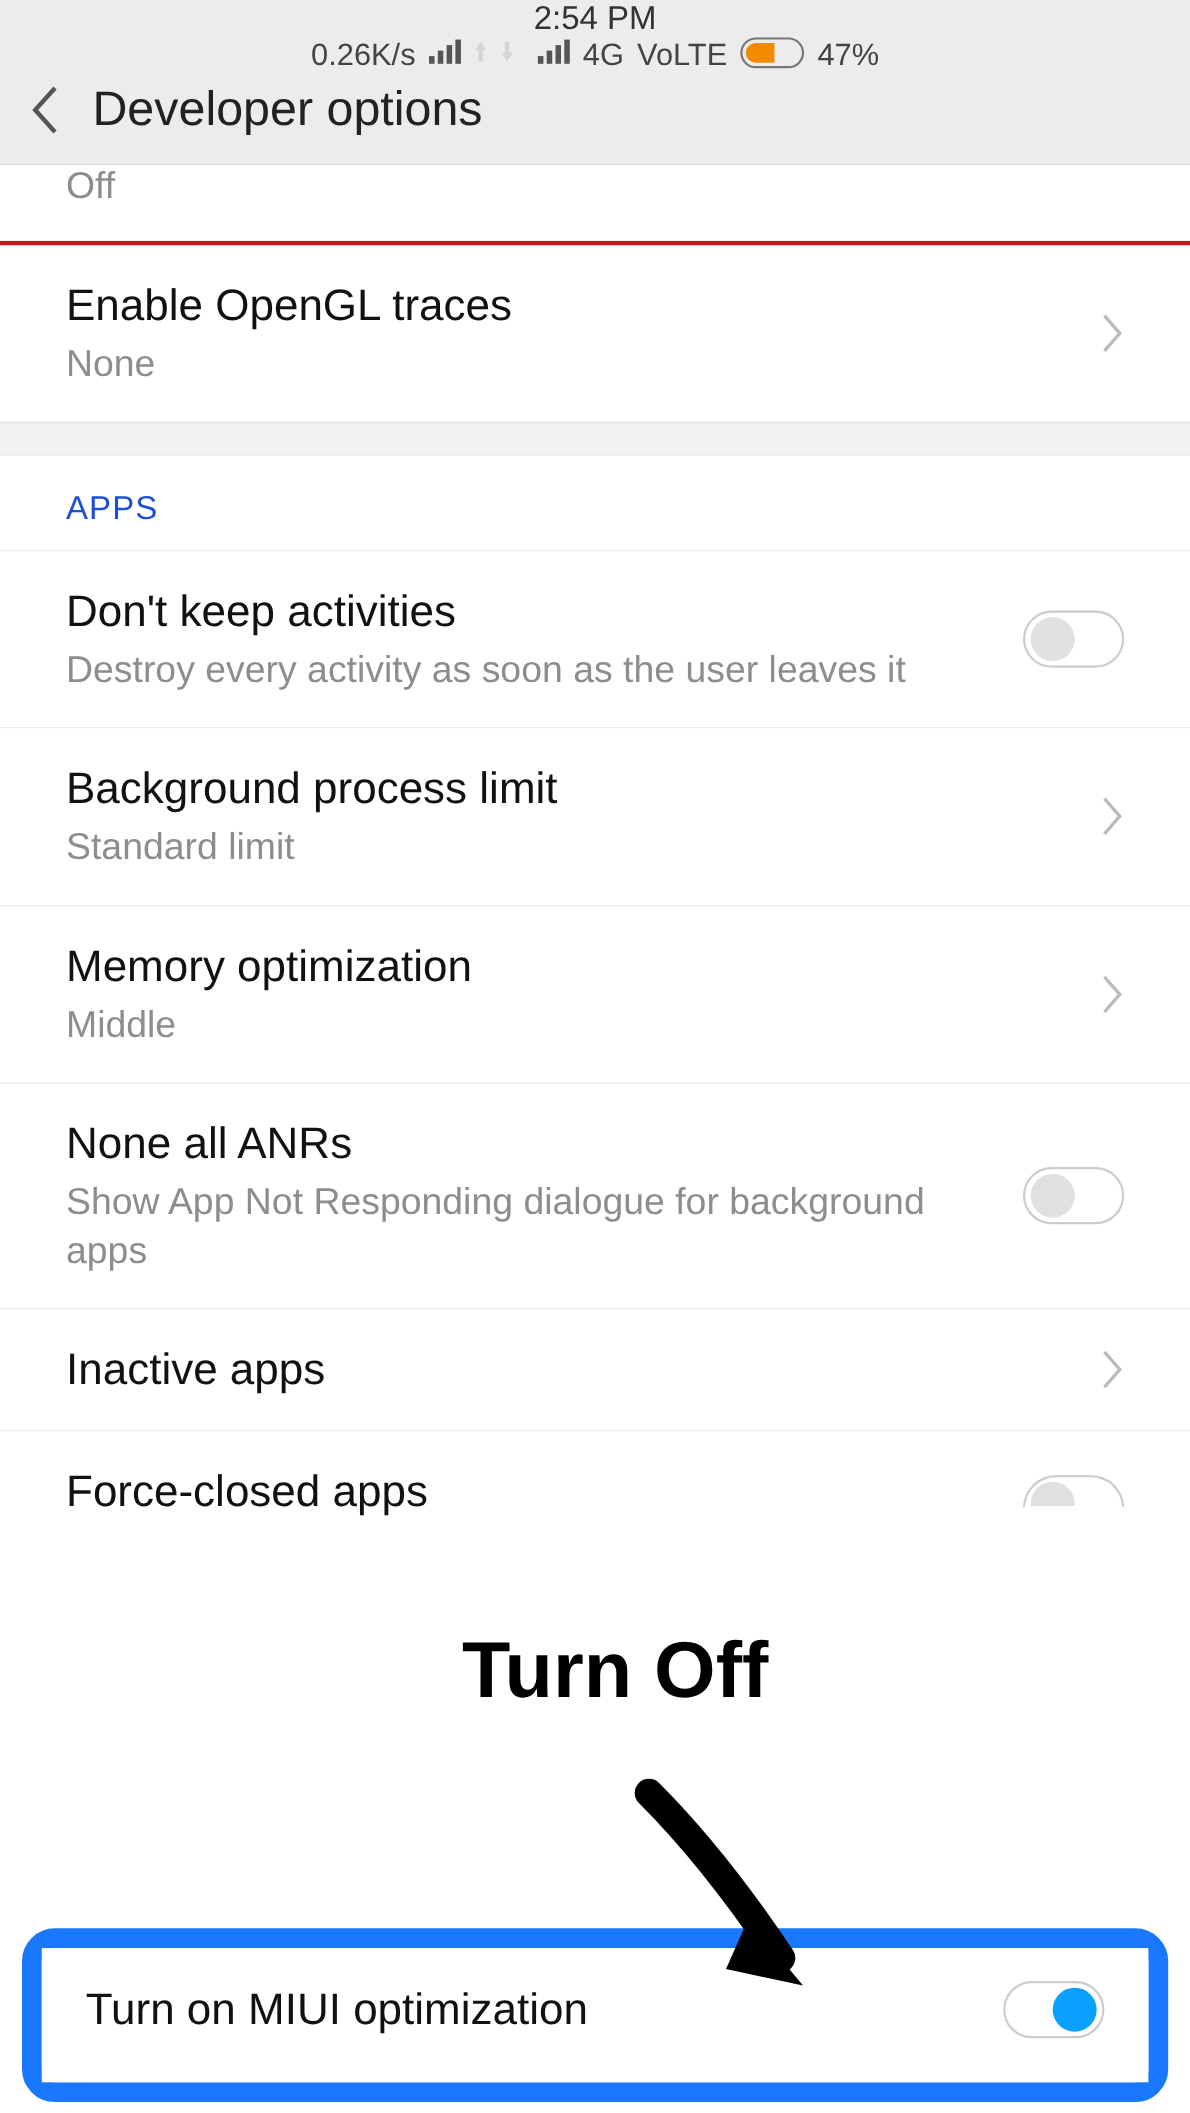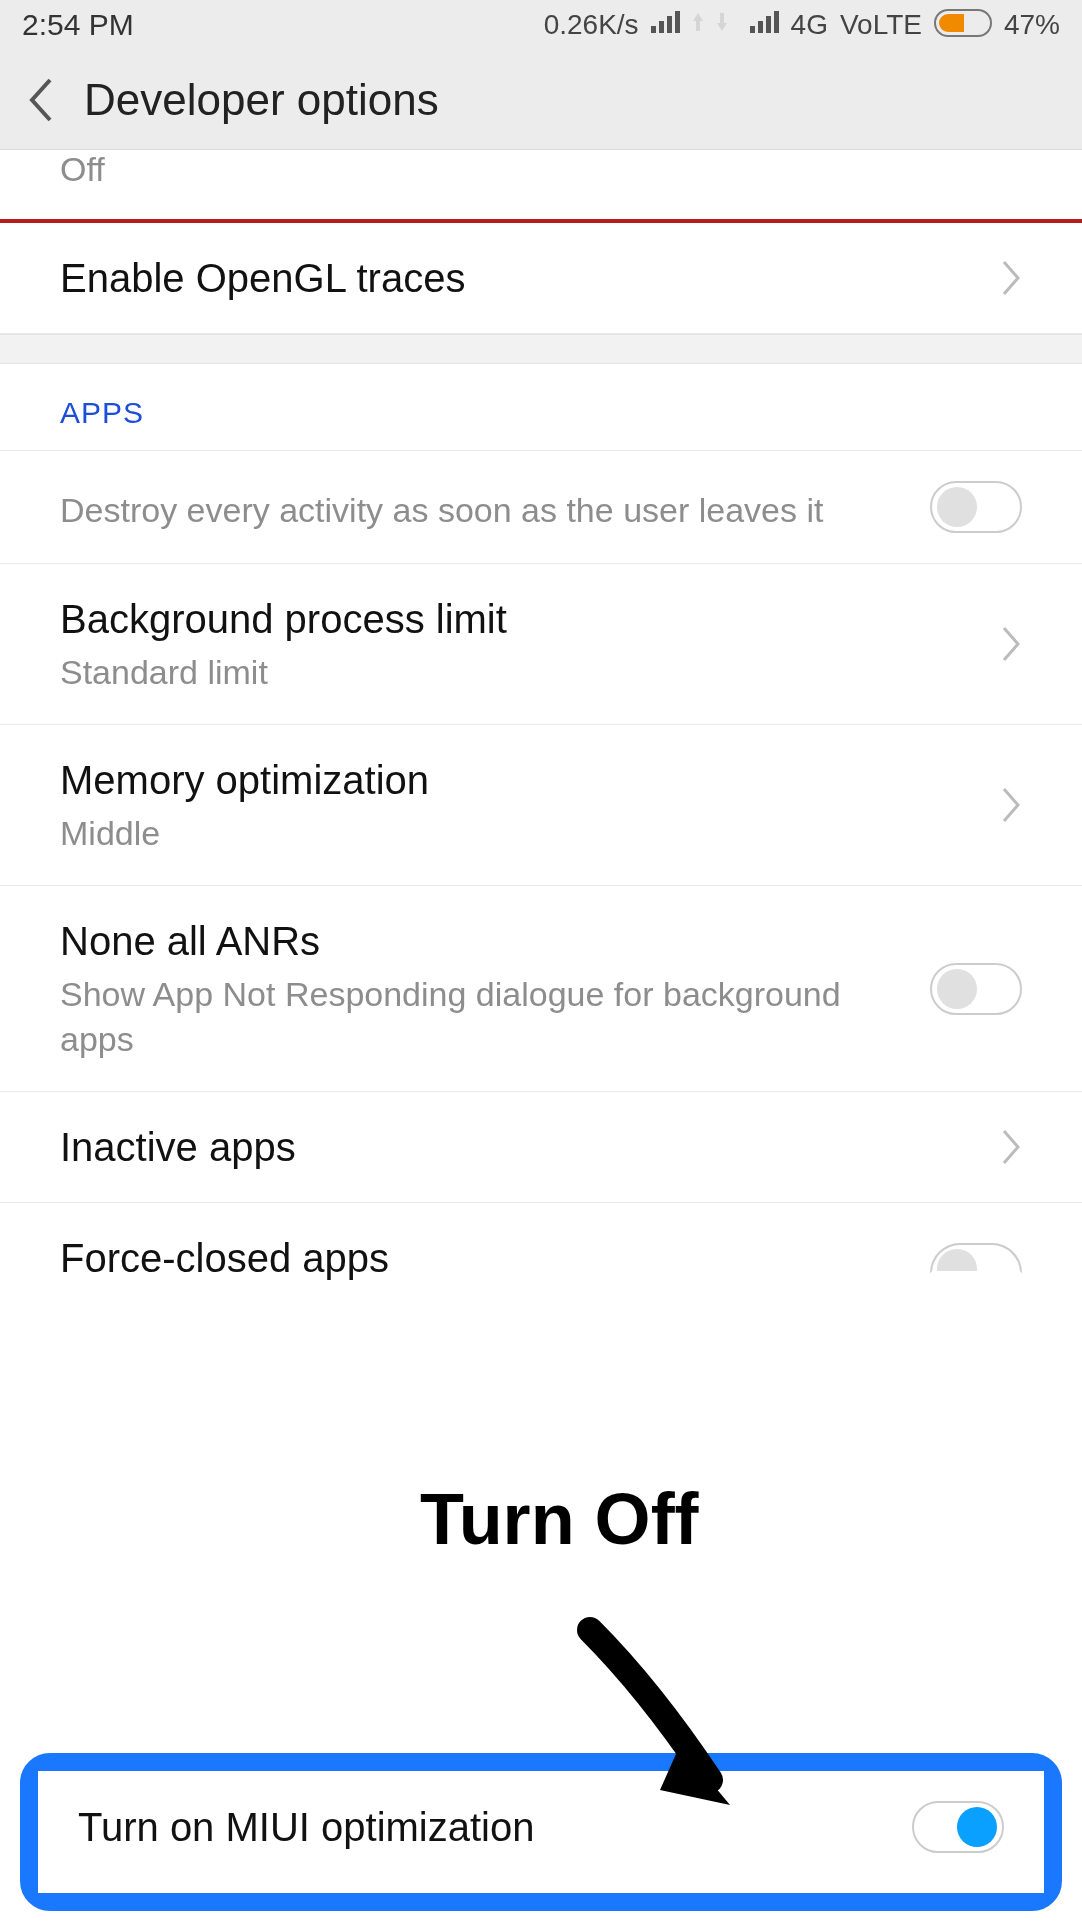--- a/index.html
+++ b/index.html
@@ -22,6 +22,7 @@
     padding: 0 22px;
     font-size: 30px;
     color: #333;
+    flex-direction: column;
   }
   .status-right {
     display: flex;

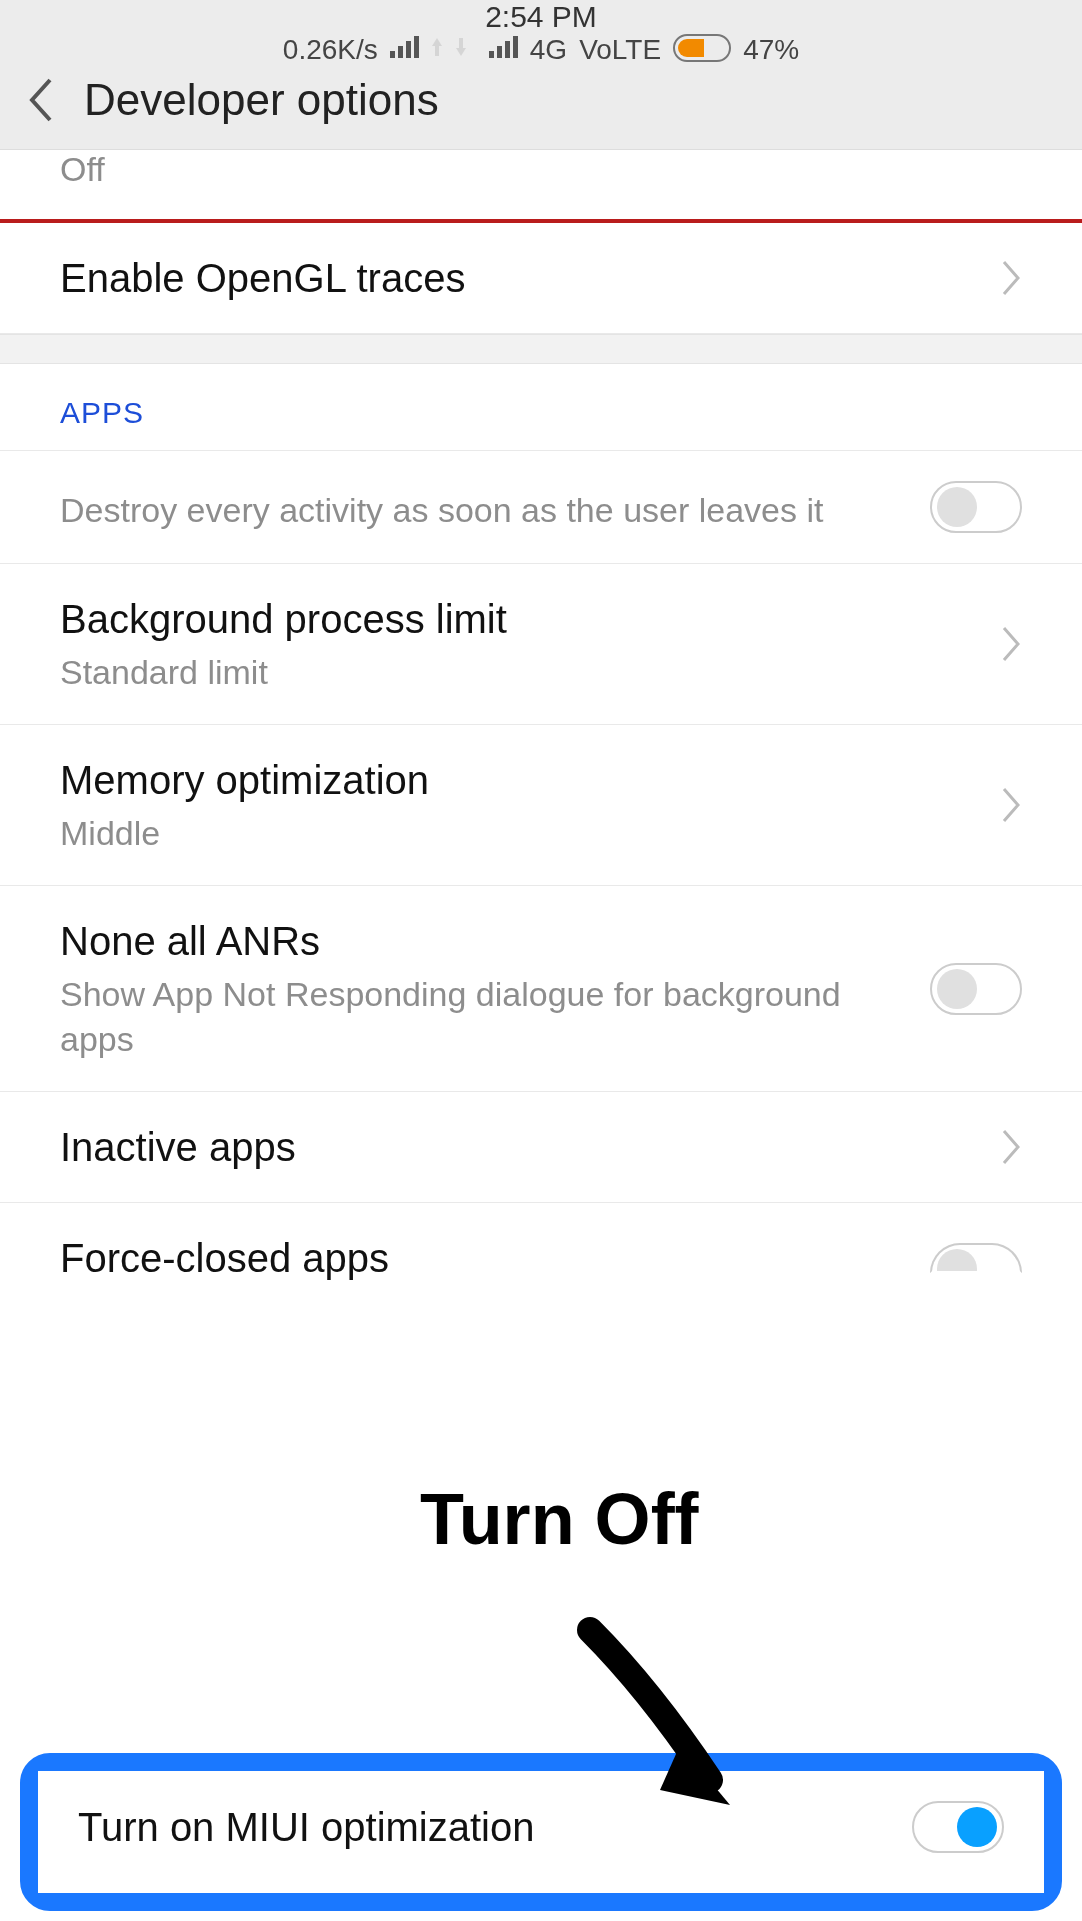--- a/index.html
+++ b/index.html
@@ -253,6 +253,7 @@
   <div class="row">
     <div class="txt">
       <div class="title">Enable OpenGL traces</div>
+      <div class="sub">None</div>
     </div>
     <div class="ctrl chevron">
       <svg width="20" height="36">

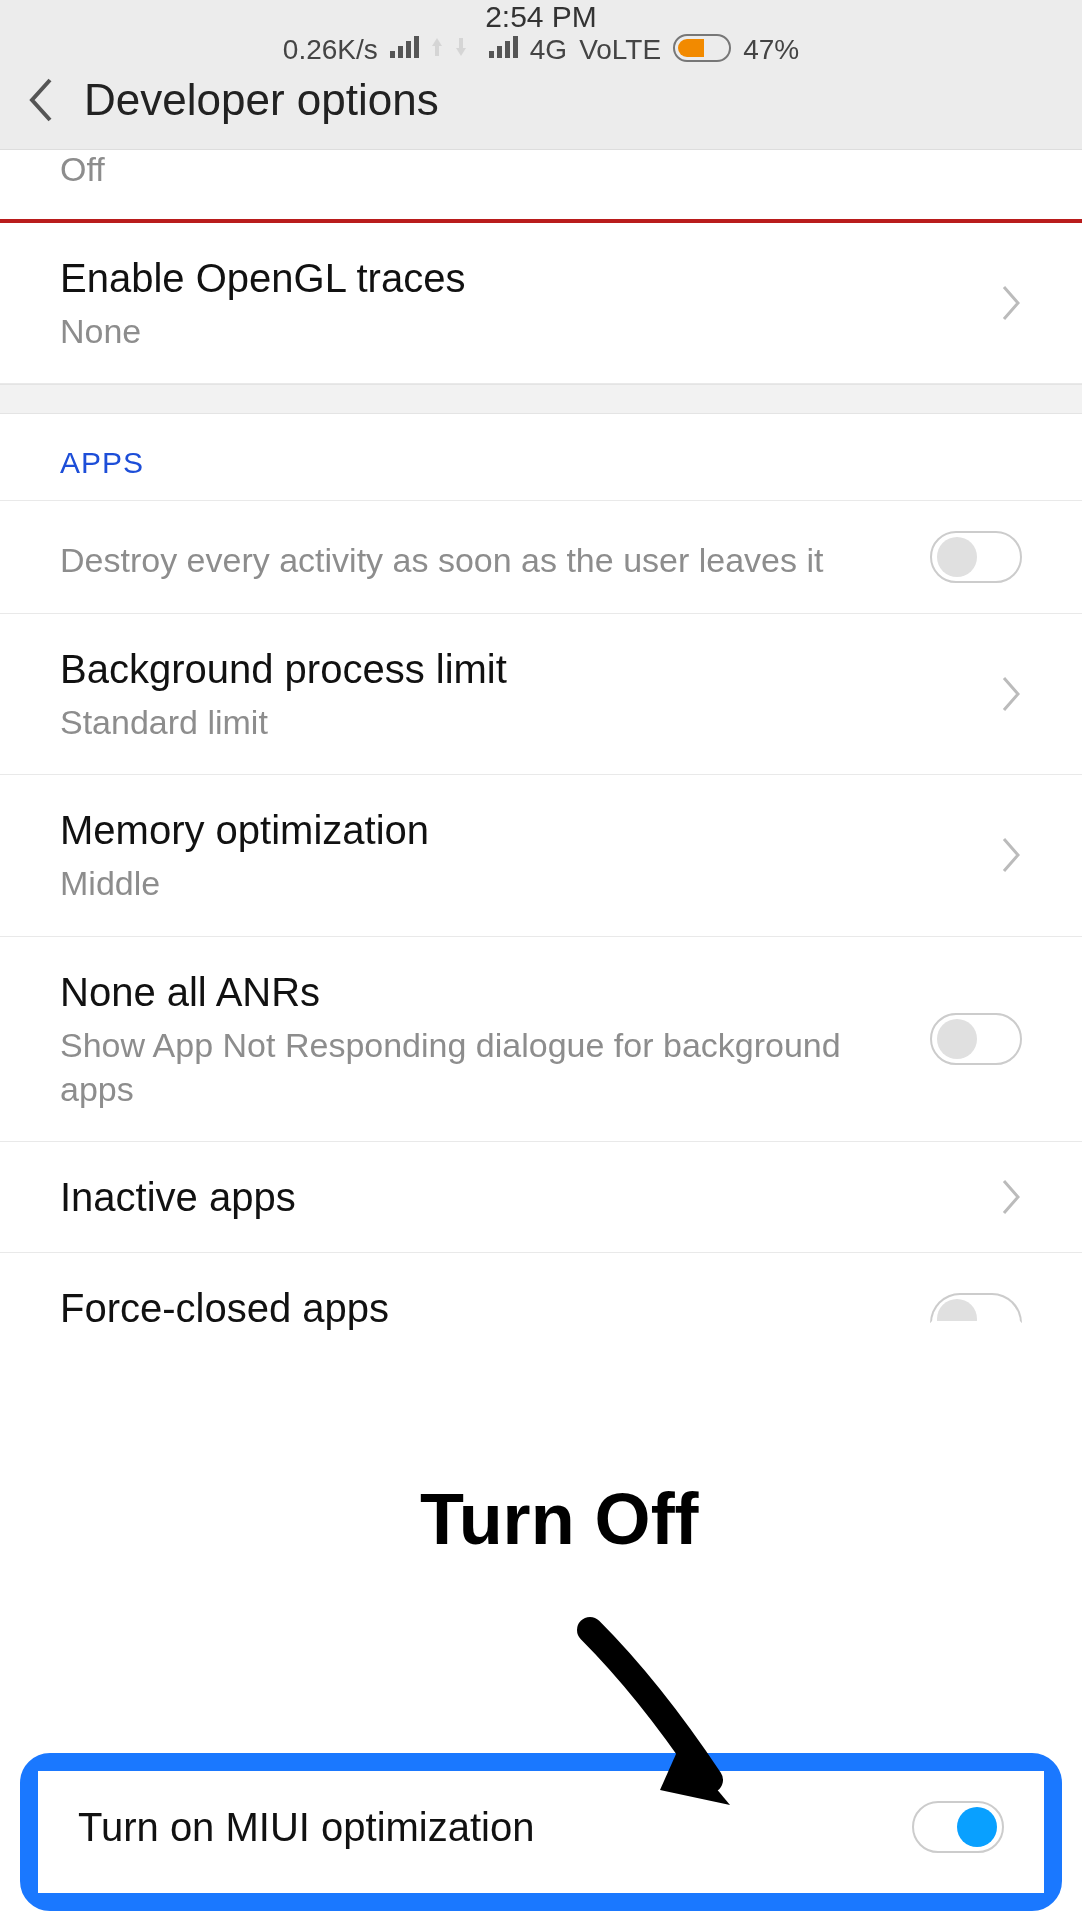--- a/index.html
+++ b/index.html
@@ -268,6 +268,7 @@
 
   <div class="row">
     <div class="txt">
+      <div class="title">Don't keep activities</div>
       <div class="sub">Destroy every activity as soon as the user leaves it</div>
     </div>
     <div class="ctrl">

